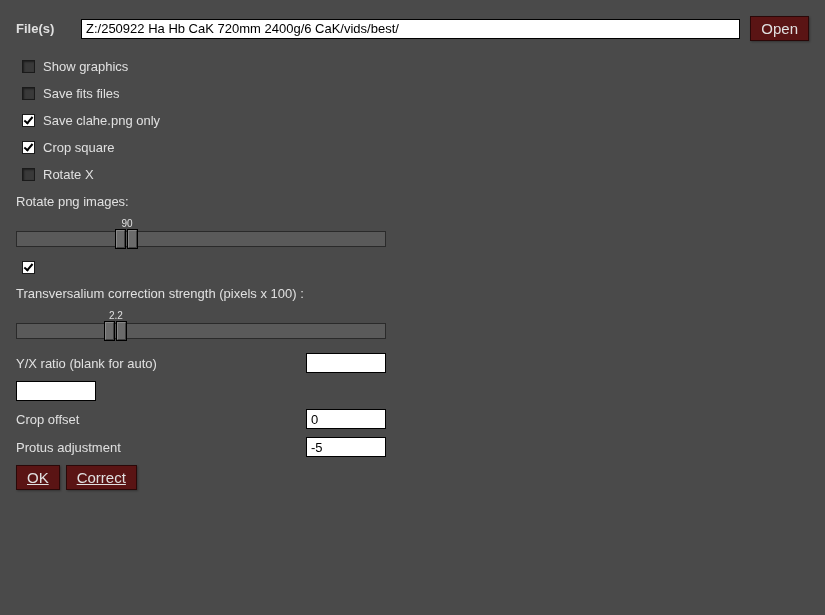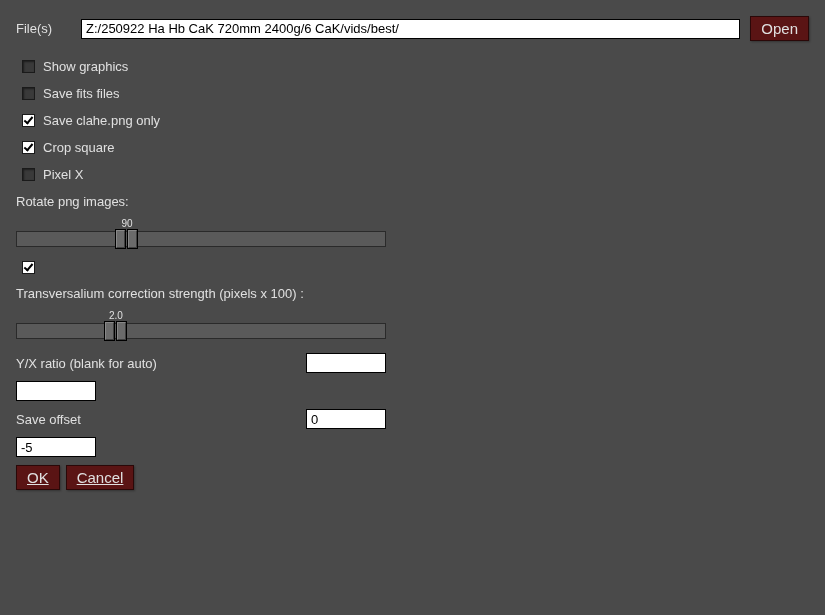--- a/index.html
+++ b/index.html
@@ -13,7 +13,7 @@
       padding: 16px;
     }
     .file-row { display: flex; align-items: center; gap: 10px; margin-bottom: 18px; }
-    .file-label { width: 55px; }
+    .file-label { width: 55px; font-weight: bold; }
     .file-input {
       flex: 1;
       background: #fff;

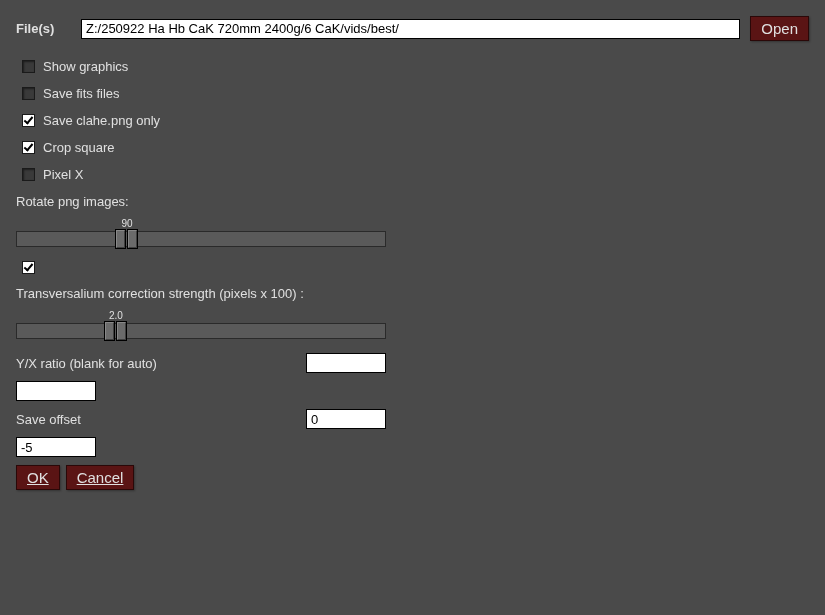--- a/index.html
+++ b/index.html
@@ -119,7 +119,7 @@
 </div>
 <div class="check-row">
   <div class="checkbox"></div>
-  <span>Pixel X</span>
+  <span>Rotate X</span>
 </div>
 
 <div class="section-label">Rotate png images:</div>

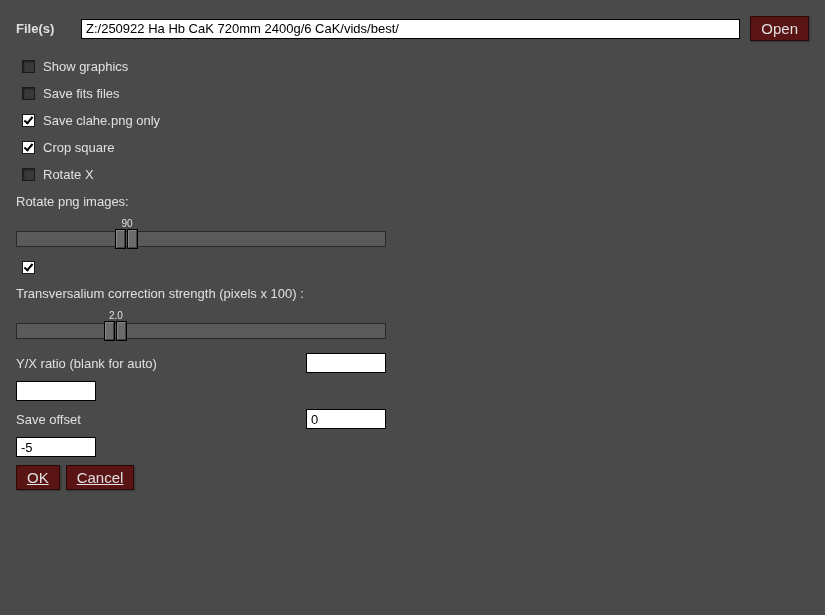--- a/index.html
+++ b/index.html
@@ -139,7 +139,7 @@
 
 <div class="section-label">Transversalium correction strength (pixels x 100) :</div>
 <div class="slider-wrap">
-  <div class="slider-value-label" style="margin-left: 27%; transform: translateX(-50%); display: inline-block;">2.0</div>
+  <div class="slider-value-label" style="margin-left: 27%; transform: translateX(-50%); display: inline-block;">2.2</div>
   <div class="slider-track">
     <div class="slider-thumb" style="left: 27%;">
         <span></span>

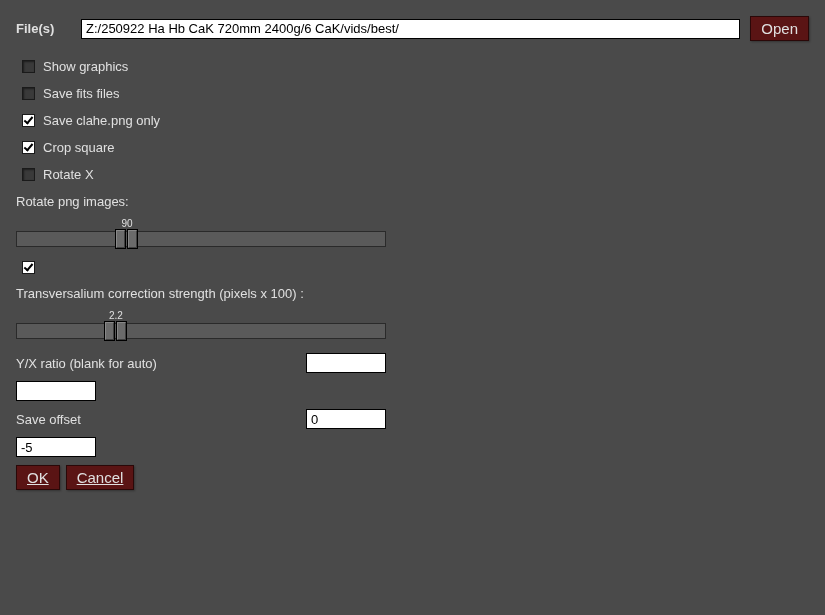--- a/index.html
+++ b/index.html
@@ -156,7 +156,7 @@
   <input class="field-input" type="text" value="" style="">
 </div>
 <div class="field-row">
-  <span class="field-label">Save offset</span>
+  <span class="field-label">Crop offset</span>
   <input class="field-input" type="text" value="0" style="">
 </div>
 <div class="field-row">

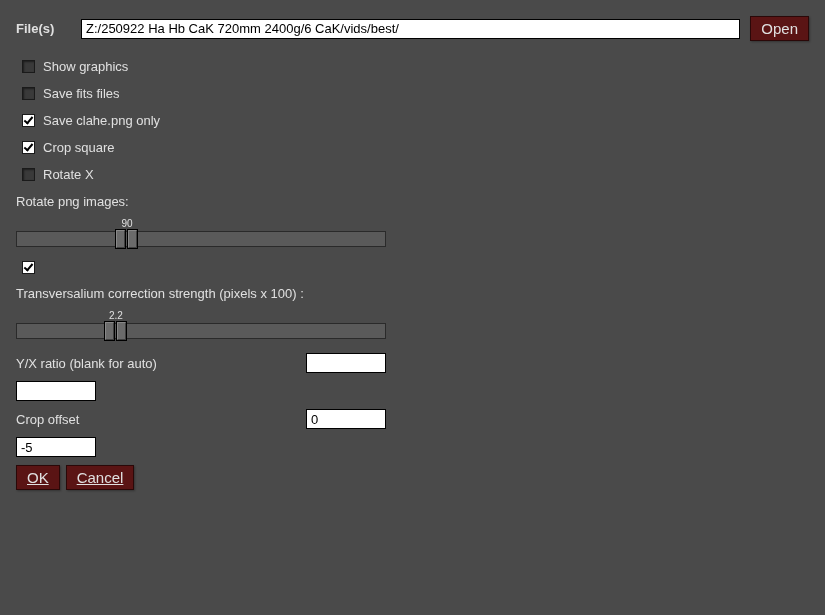--- a/index.html
+++ b/index.html
@@ -160,6 +160,7 @@
   <input class="field-input" type="text" value="0" style="">
 </div>
 <div class="field-row">
+  <span class="field-label">Protus adjustment</span>
   <input class="field-input" type="text" value="-5" style="">
 </div>
 

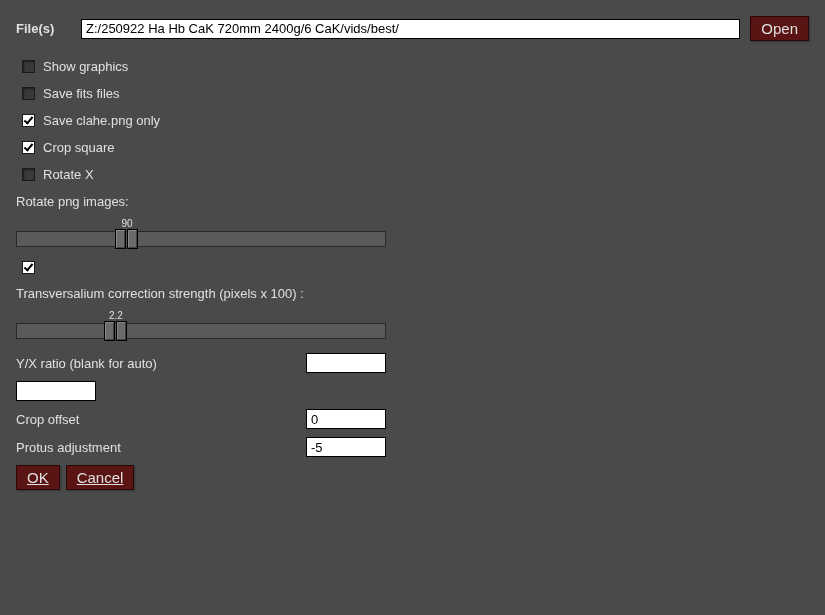--- a/index.html
+++ b/index.html
@@ -166,7 +166,7 @@
 
 <div class="footer">
   <button class="btn">OK</button>
-  <button class="btn">Cancel</button>
+  <button class="btn">Correct</button>
 </div>
 
 </body></html>

